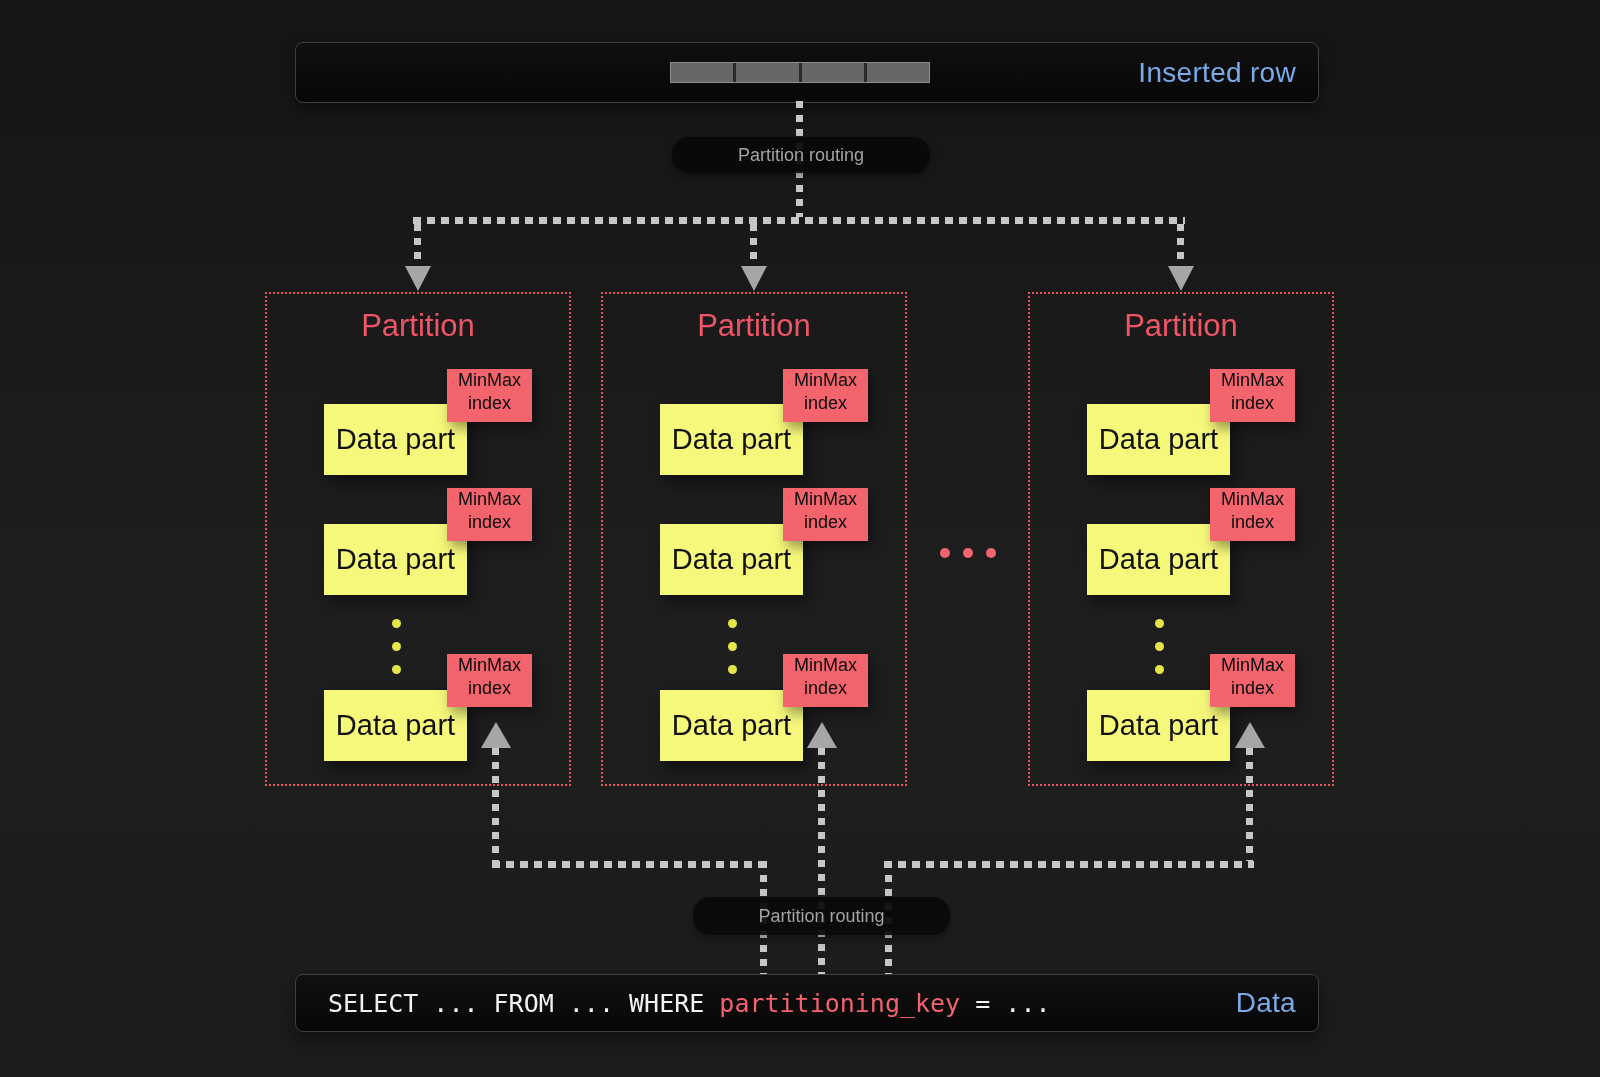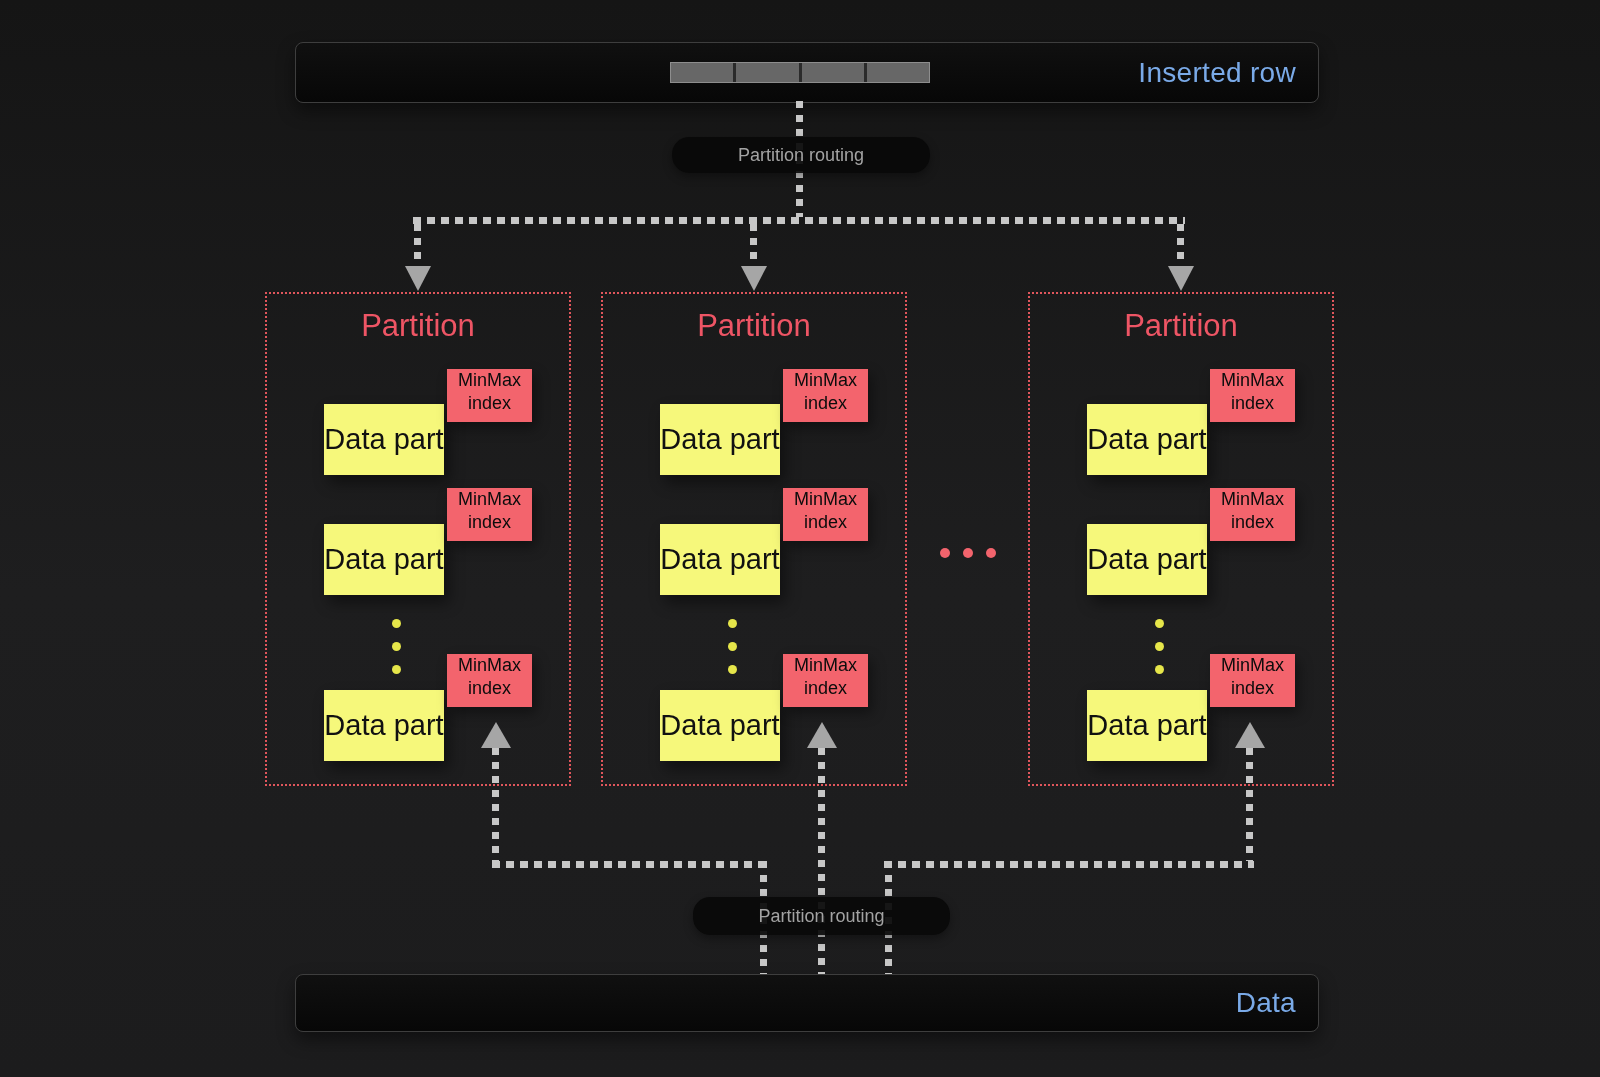--- a/index.html
+++ b/index.html
@@ -58,7 +58,7 @@
     color:#ee5565;font-size:31px;
   }
   .part{
-    position:absolute;left:57px;width:120px;height:71px;
+    position:absolute;left:57px;width:143px;height:71px;
     background:#f6f87b;color:#111;font-size:29px;
     display:flex;align-items:center;justify-content:center;
     box-shadow:5px 8px 14px rgba(0,0,0,.45);z-index:2;

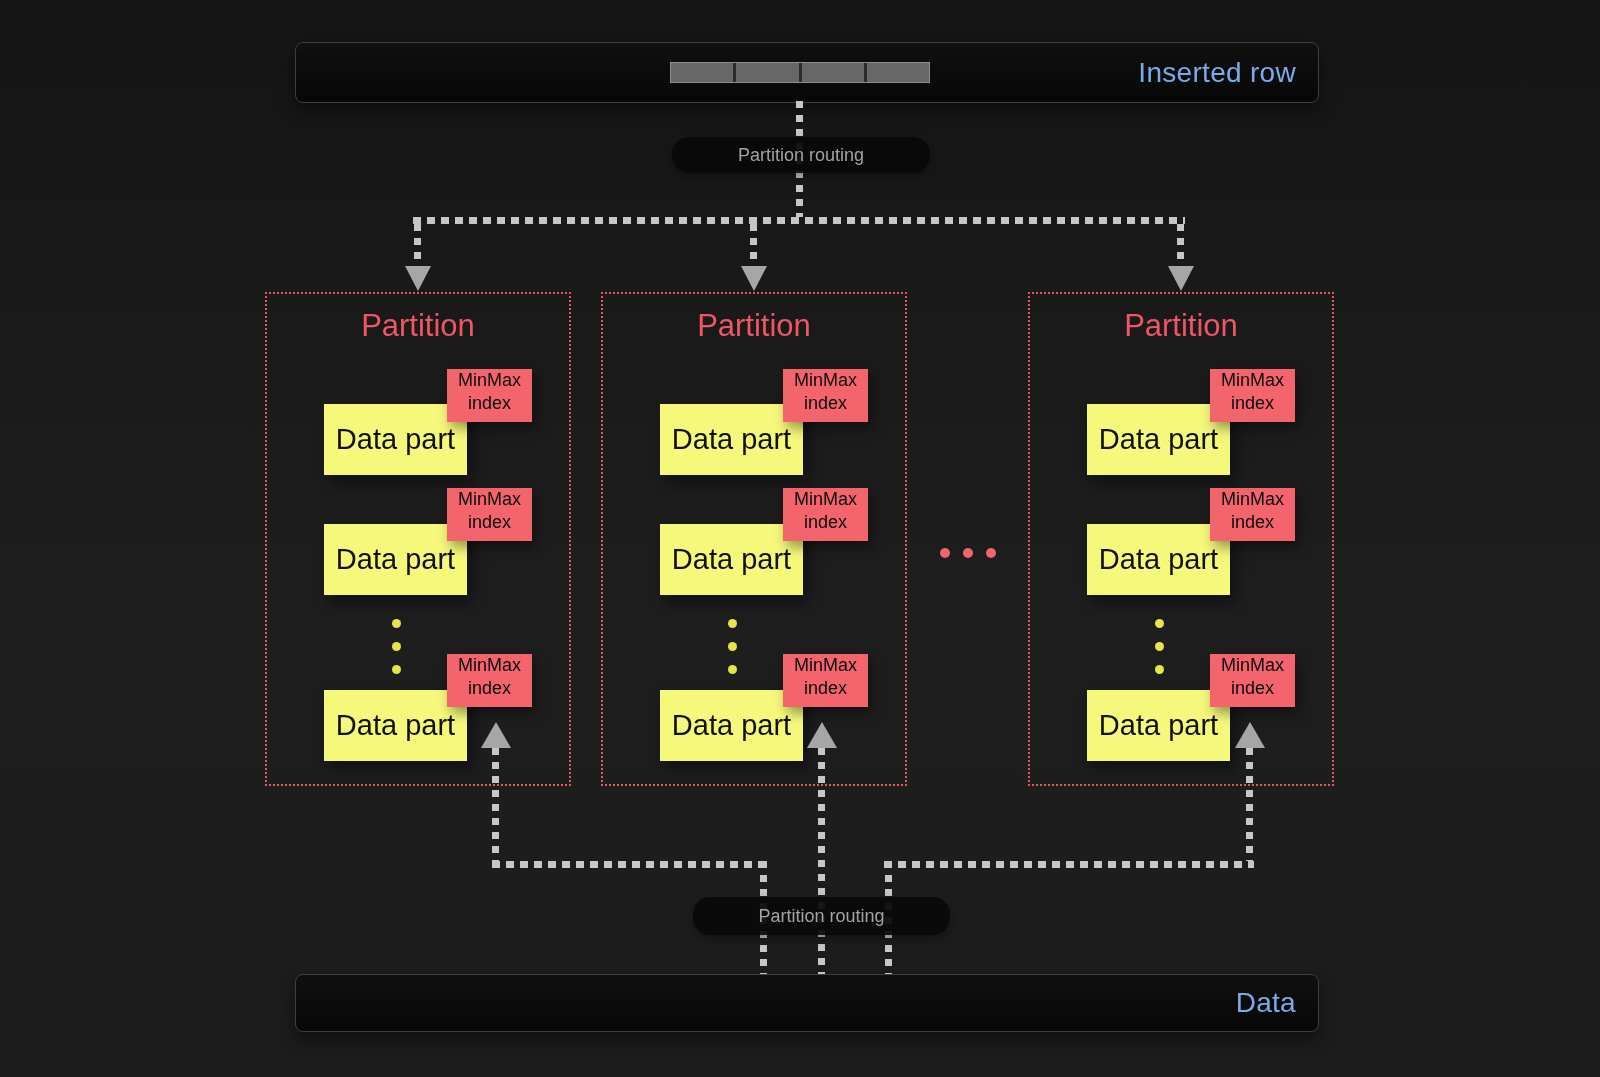--- a/index.html
+++ b/index.html
@@ -190,6 +190,7 @@
   <div class="pill pruning">Partition routing</div>
 
   <div class="io-box bottom">
+    <div class="sql"><span>SELECT ... FROM ... WHERE </span><span class="key">partitioning_key</span><span> = ...</span></div>
     <div class="io-label">Data</div>
   </div>
 

